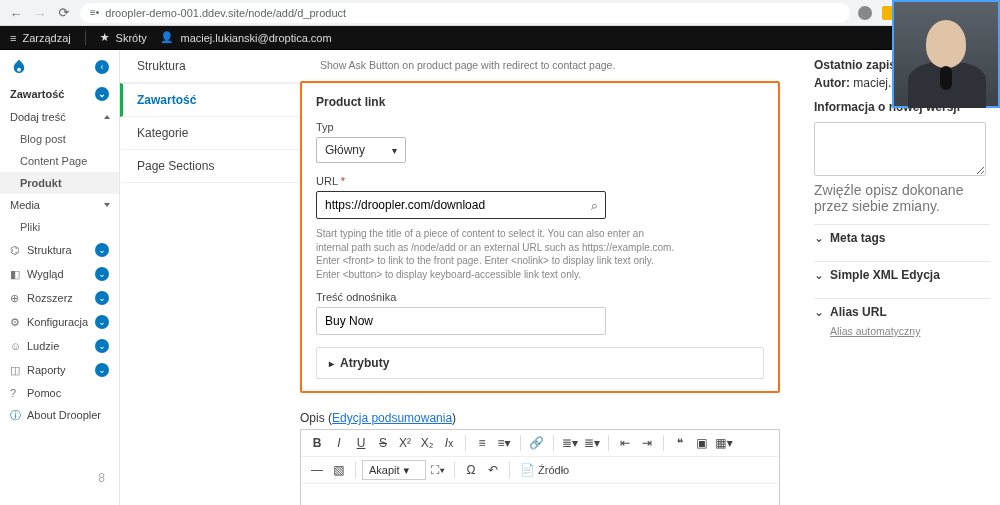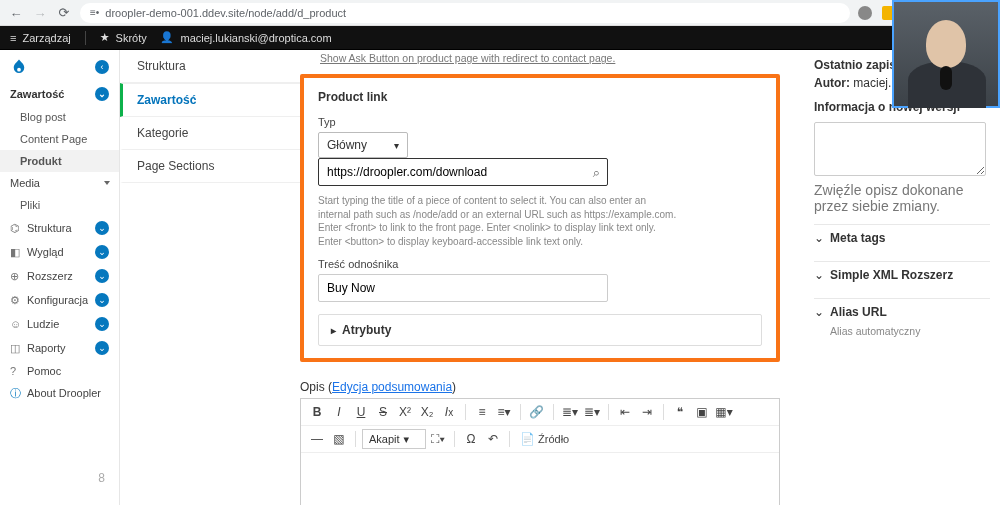--- a/index.html
+++ b/index.html
@@ -46,7 +46,7 @@
   .main { padding: 0 20px 10px 0; display:flex; flex-direction:column; }
   .checkbox-row { display: flex; align-items: center; gap: 6px; font-size: 12px; padding: 6px 0 2px 0; }
   .checkbox-row input { accent-color:#0678be; width:13px; height:13px; }
-  .hint { font-size: 10.5px; color: #777; margin: 2px 0 10px 20px; text-decoration: underline; }
+  .hint { font-size: 10.5px; color: #777; margin: 9px 0 10px 20px; }
 
   .fieldset { border: 4px solid #f97316; border-radius: 2px; padding: 12px 14px; margin-bottom: 12px; }
   .fieldset-title { font-weight: 600; font-size: 12px; margin-bottom: 12px; }

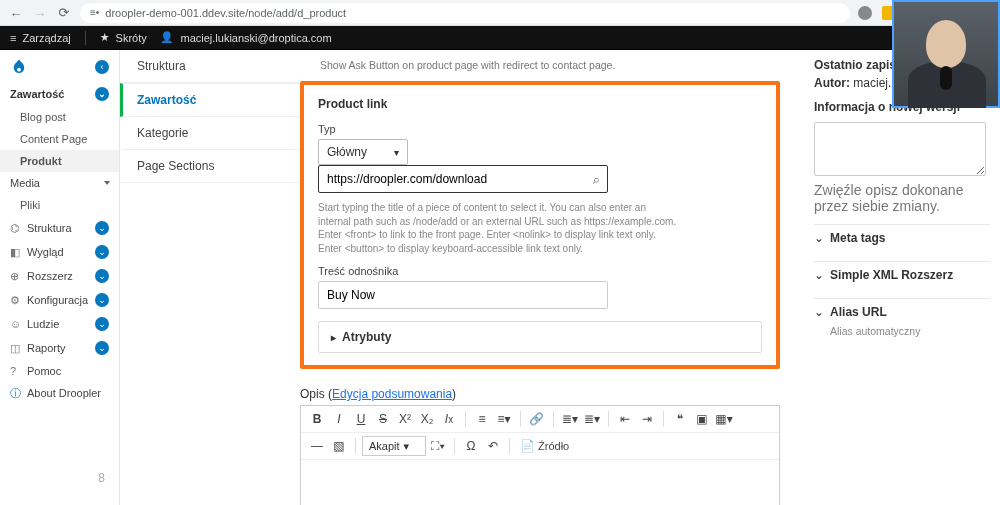--- a/index.html
+++ b/index.html
@@ -48,7 +48,7 @@
   .checkbox-row input { accent-color:#0678be; width:13px; height:13px; }
   .hint { font-size: 10.5px; color: #777; margin: 9px 0 10px 20px; }
 
-  .fieldset { border: 4px solid #f97316; border-radius: 2px; padding: 12px 14px; margin-bottom: 12px; }
+  .fieldset { border: 2px solid #f97316; border-radius: 2px; padding: 12px 14px; margin-bottom: 12px; }
   .fieldset-title { font-weight: 600; font-size: 12px; margin-bottom: 12px; }
   .label { font-size: 11px; color: #444; margin-bottom: 4px; display: block; }
   .req { color: #d93025; }

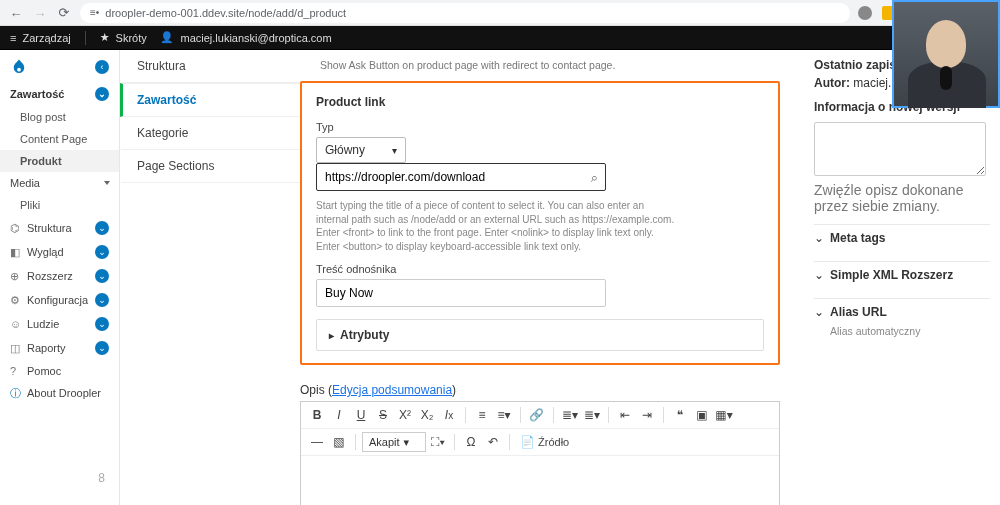--- a/index.html
+++ b/index.html
@@ -140,6 +140,10 @@
       <span>Zawartość</span>
       <span class="chev">⌄</span>
     </div>
+    <div class="side-item">
+      <span>Dodaj treść</span>
+      <span class="tri down" style="transform:rotate(-90deg)"></span>
+    </div>
     <div class="side-sub">Blog post</div>
     <div class="side-sub">Content Page</div>
     <div class="side-sub active">Produkt</div>

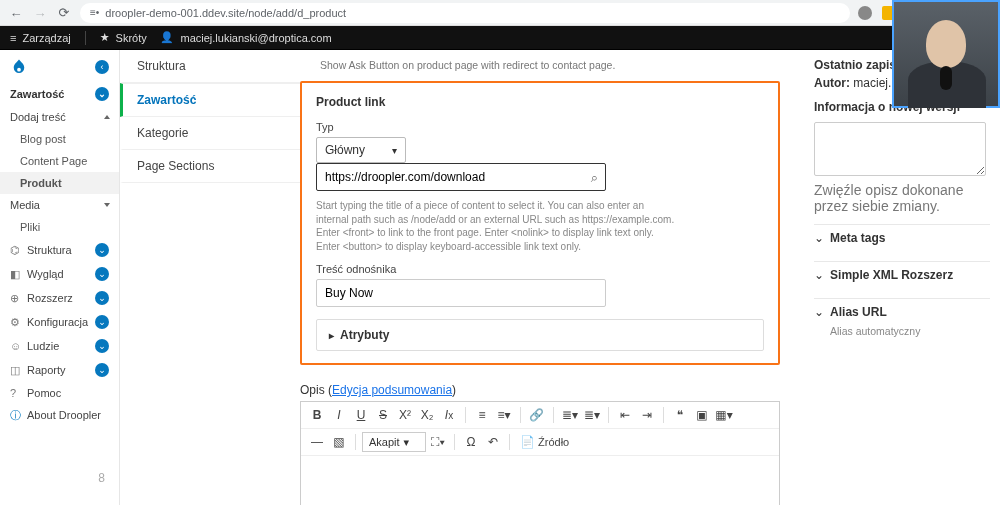--- a/index.html
+++ b/index.html
@@ -217,6 +217,7 @@
             <span style="font-size:10px">▾</span>
           </div>
 
+          <label class="label" style="margin-top:12px"><span>URL</span> <span class="req">*</span></label>
           <div class="text-input-wrap">
             <input class="text-input" value="https://droopler.com/download" style="">
             <span class="mag">⌕</span>

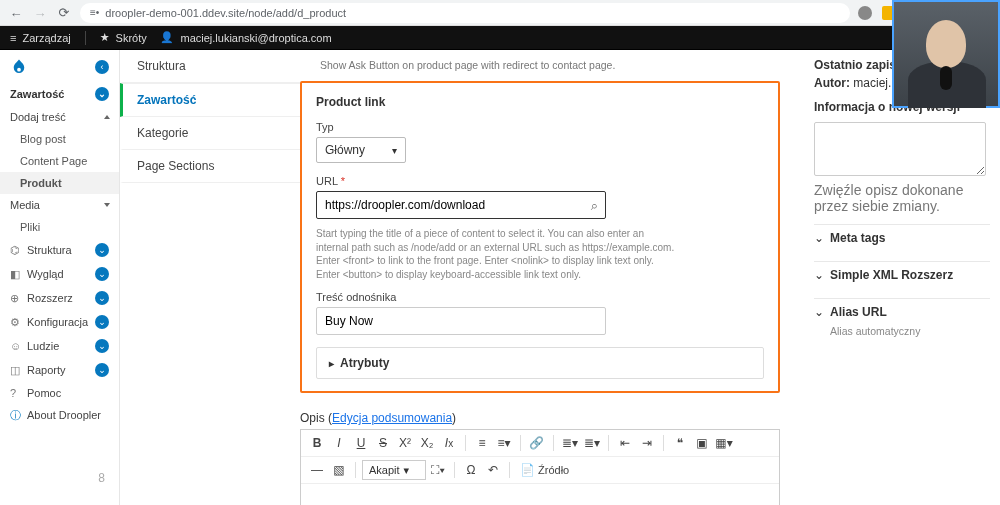--- a/index.html
+++ b/index.html
@@ -312,7 +312,7 @@
         </div>
         <div class="rail-acc">
           <span>⌄</span>
-          <span style="font-weight:600">Simple XML Rozszerz</span>
+          <span style="font-weight:600">Simple XML Edycja</span>
         </div>
         <div class="rail-acc">
           <span>⌄</span>

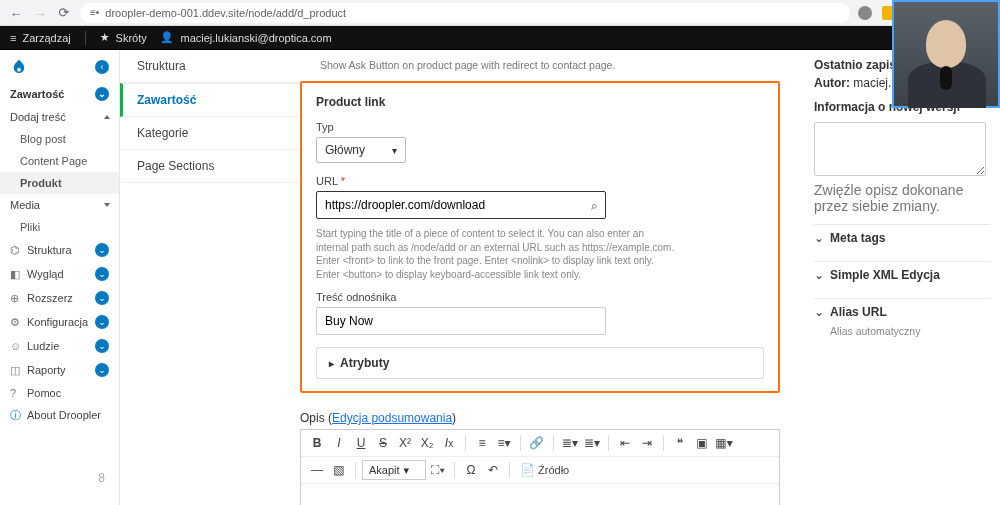--- a/index.html
+++ b/index.html
@@ -77,7 +77,7 @@
   .rail-hint { font-size: 14px; color:#777; margin-top:3px; }
   .rail-acc { display:flex; align-items:center; gap:6px; padding:6px 0; border-top:1px solid #e8e8e8; margin-top:10px; cursor:pointer; }
   .rail-acc:first-of-type { margin-top:18px; }
-  .rail-sub { font-size:10.5px; color:#888; padding-left:16px; }
+  .rail-sub { font-size:10.5px; color:#888; padding-left:16px;text-decoration:underline; }
 
   
   .webcam { position: absolute; top: 0; right: 0; width: 108px; height: 108px; background: linear-gradient(#5a6168,#3c4248); border: 2px solid #4aa3ff; }

